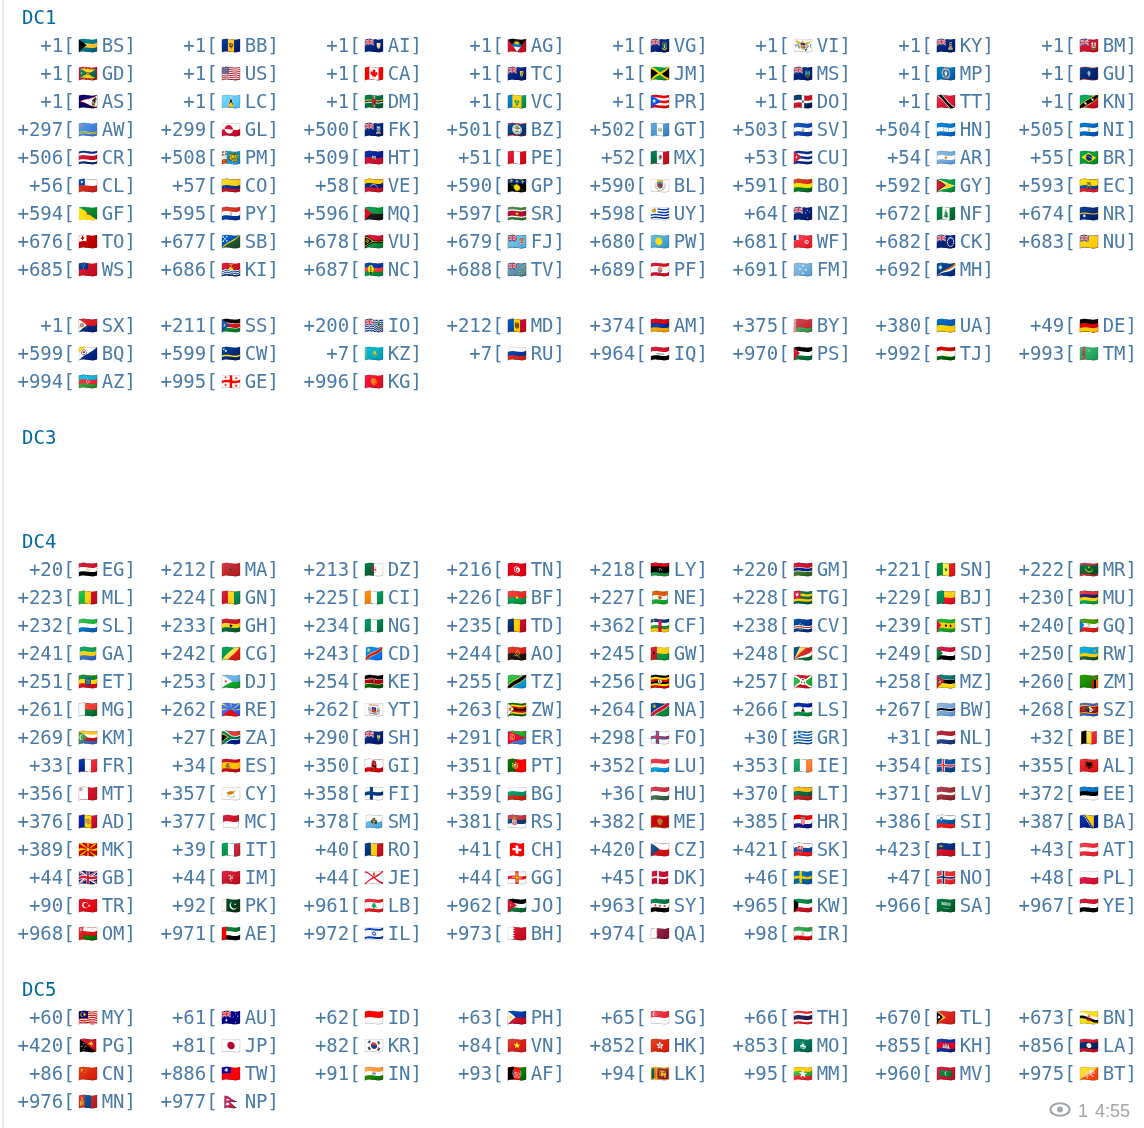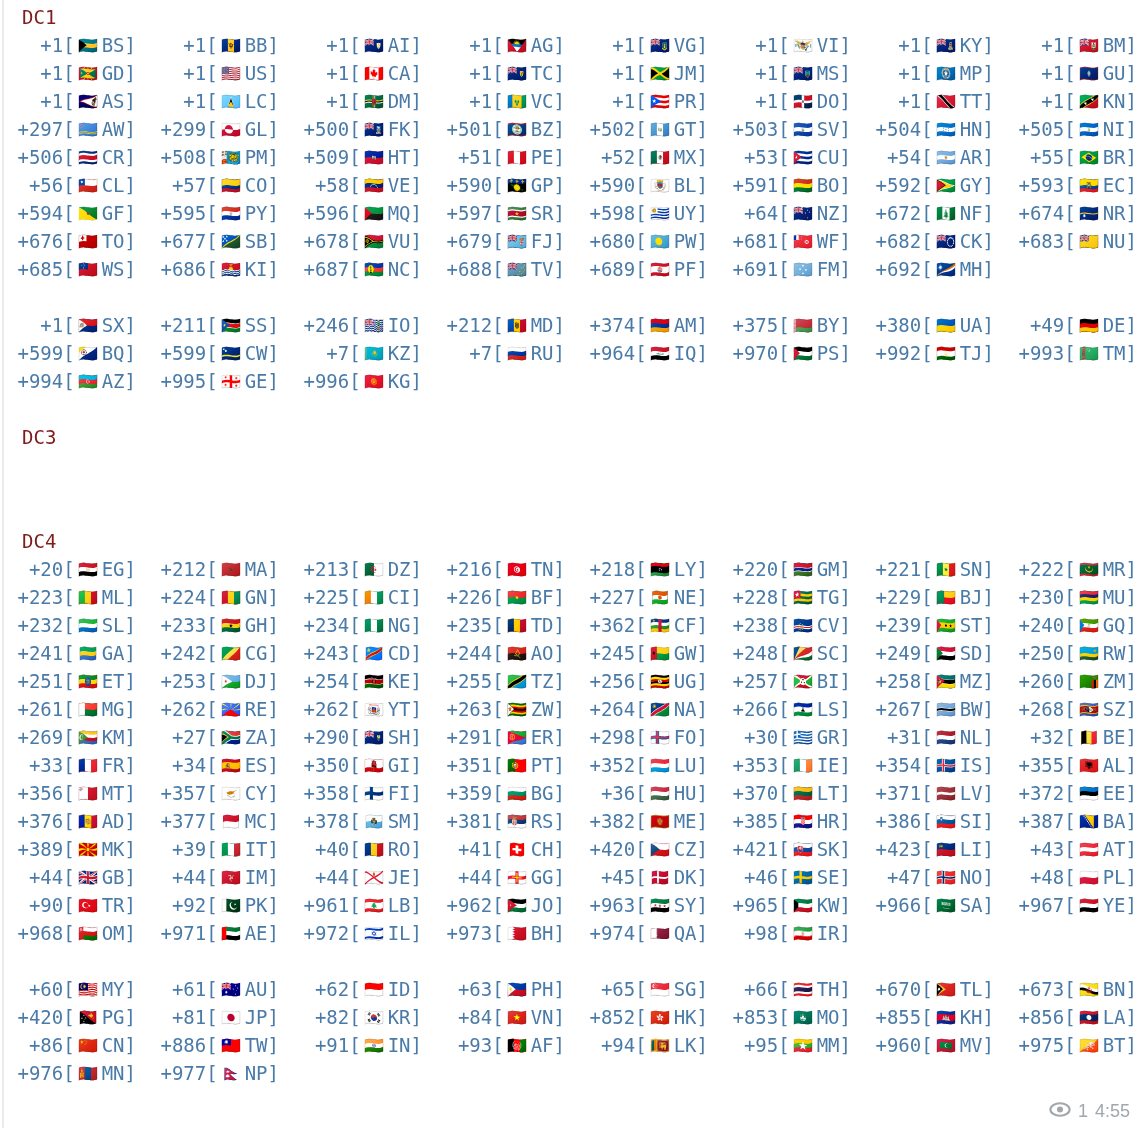--- a/index.html
+++ b/index.html
@@ -14,7 +14,7 @@
   .section.empty{margin-bottom:76px;}
   .section-header{
     height:28px;line-height:28px;padding-left:22px;
-    font-size:19px;color:#7f1d1d;white-space:pre;
+    font-size:19px;color:#0369a1;white-space:pre;
   }
   .grid{display:grid;grid-template-columns:repeat(8,143px);}
   .cell{

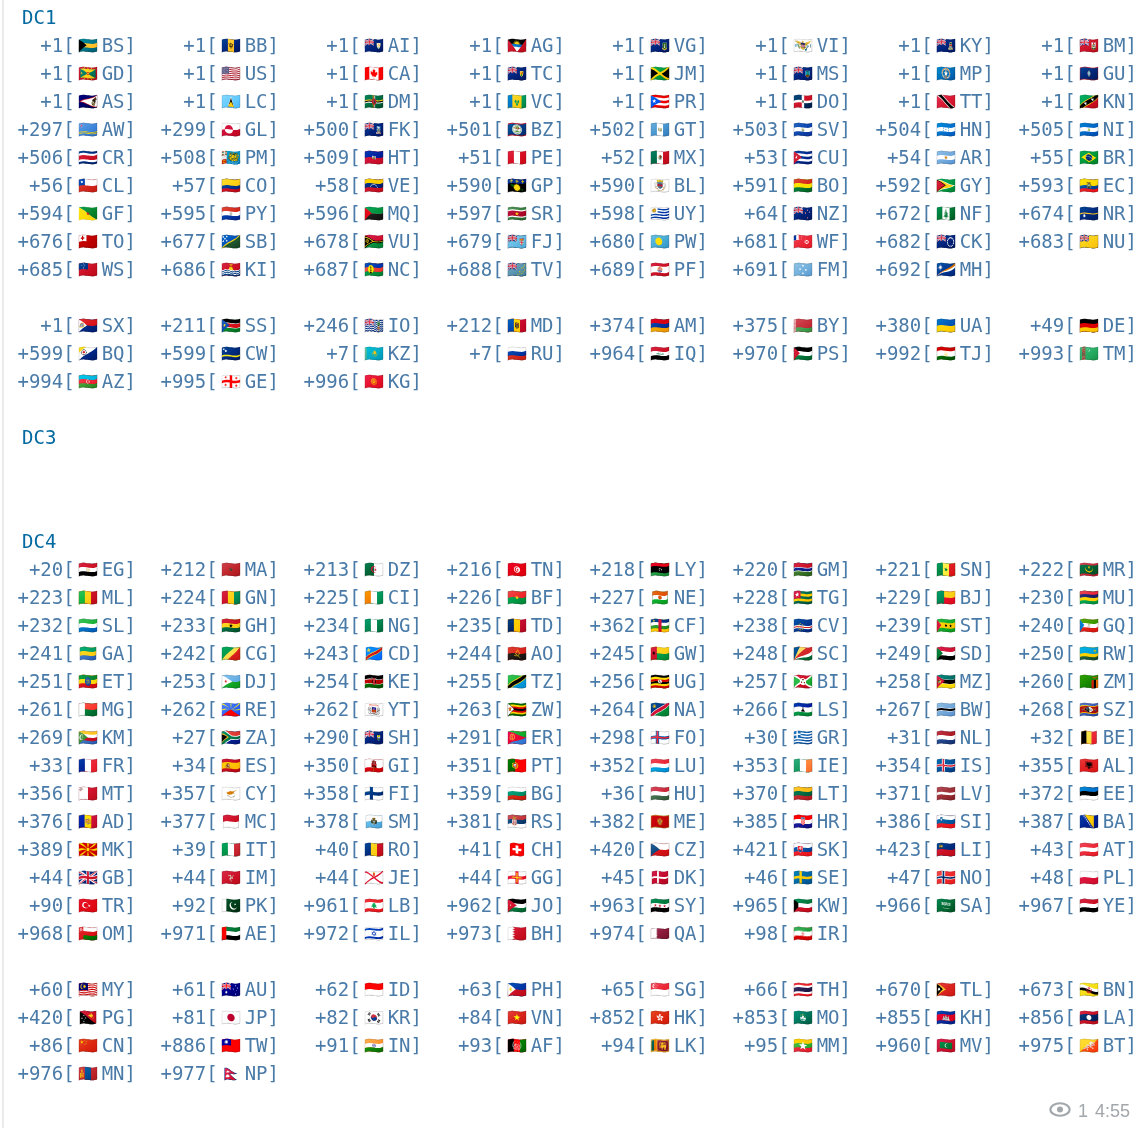--- a/index.html
+++ b/index.html
@@ -121,7 +121,7 @@
         <div class="grid">
           <div class="cell"><span class="code">+1[</span><span class="flag">🇸🇽</span><span class="code">SX]</span></div>
           <div class="cell"><span class="code">+211[</span><span class="flag">🇸🇸</span><span class="code">SS]</span></div>
-          <div class="cell"><span class="code">+246[</span><span class="flag">🇮🇴</span><span class="code">IO]</span></div>
+          <div class="cell"><span class="code">+200[</span><span class="flag">🇮🇴</span><span class="code">IO]</span></div>
           <div class="cell"><span class="code">+212[</span><span class="flag">🇲🇩</span><span class="code">MD]</span></div>
           <div class="cell"><span class="code">+374[</span><span class="flag">🇦🇲</span><span class="code">AM]</span></div>
           <div class="cell"><span class="code">+375[</span><span class="flag">🇧🇾</span><span class="code">BY]</span></div>

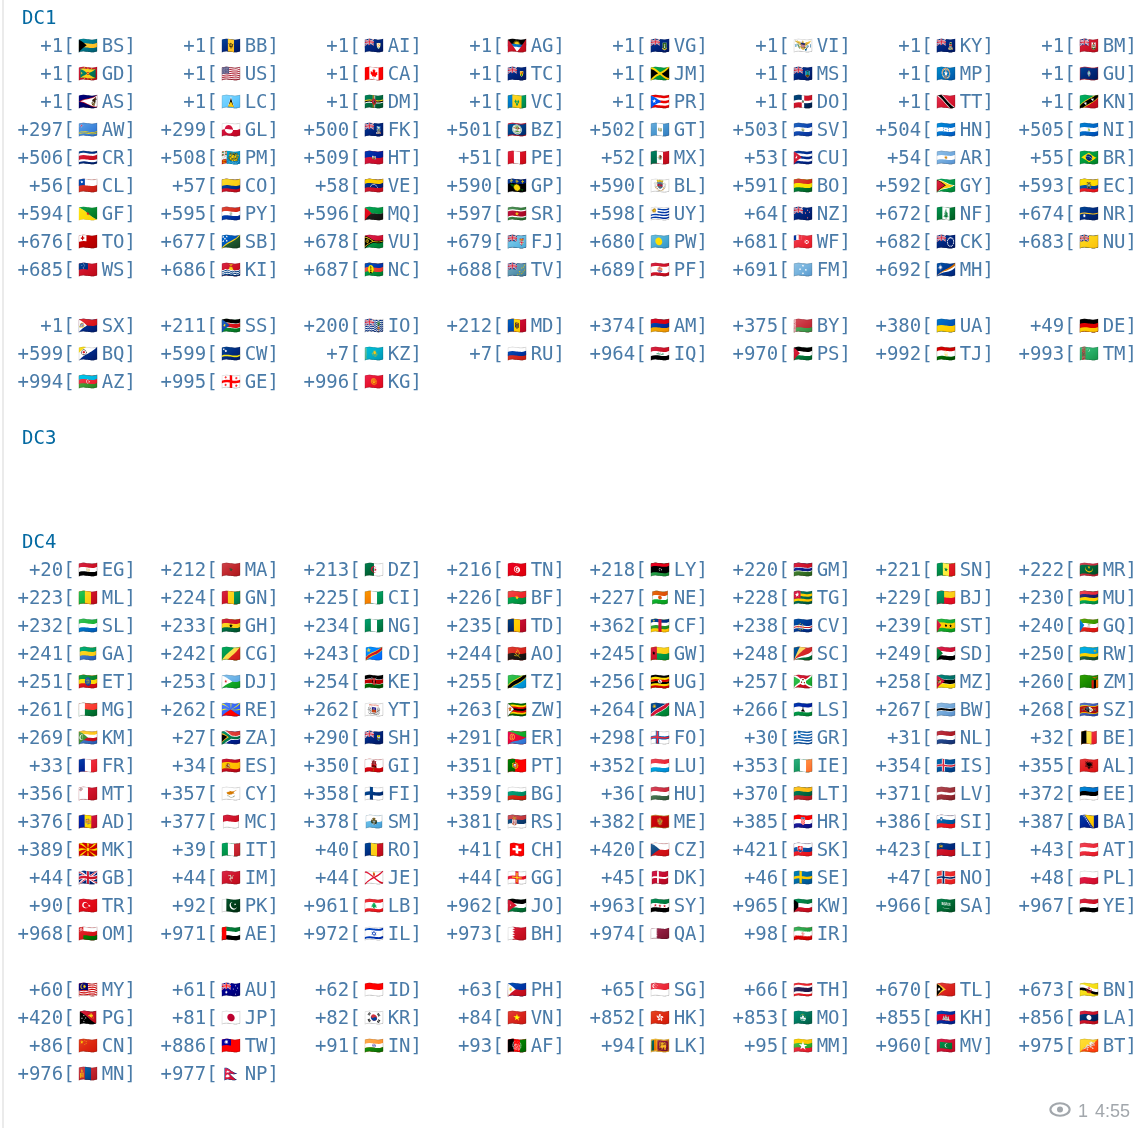--- a/index.html
+++ b/index.html
@@ -259,6 +259,7 @@
         </div>
       </div>
       <div class="section">
+        <div class="section-header">DC5</div>
         <div class="grid">
           <div class="cell"><span class="code">+60[</span><span class="flag">🇲🇾</span><span class="code">MY]</span></div>
           <div class="cell"><span class="code">+61[</span><span class="flag">🇦🇺</span><span class="code">AU]</span></div>

